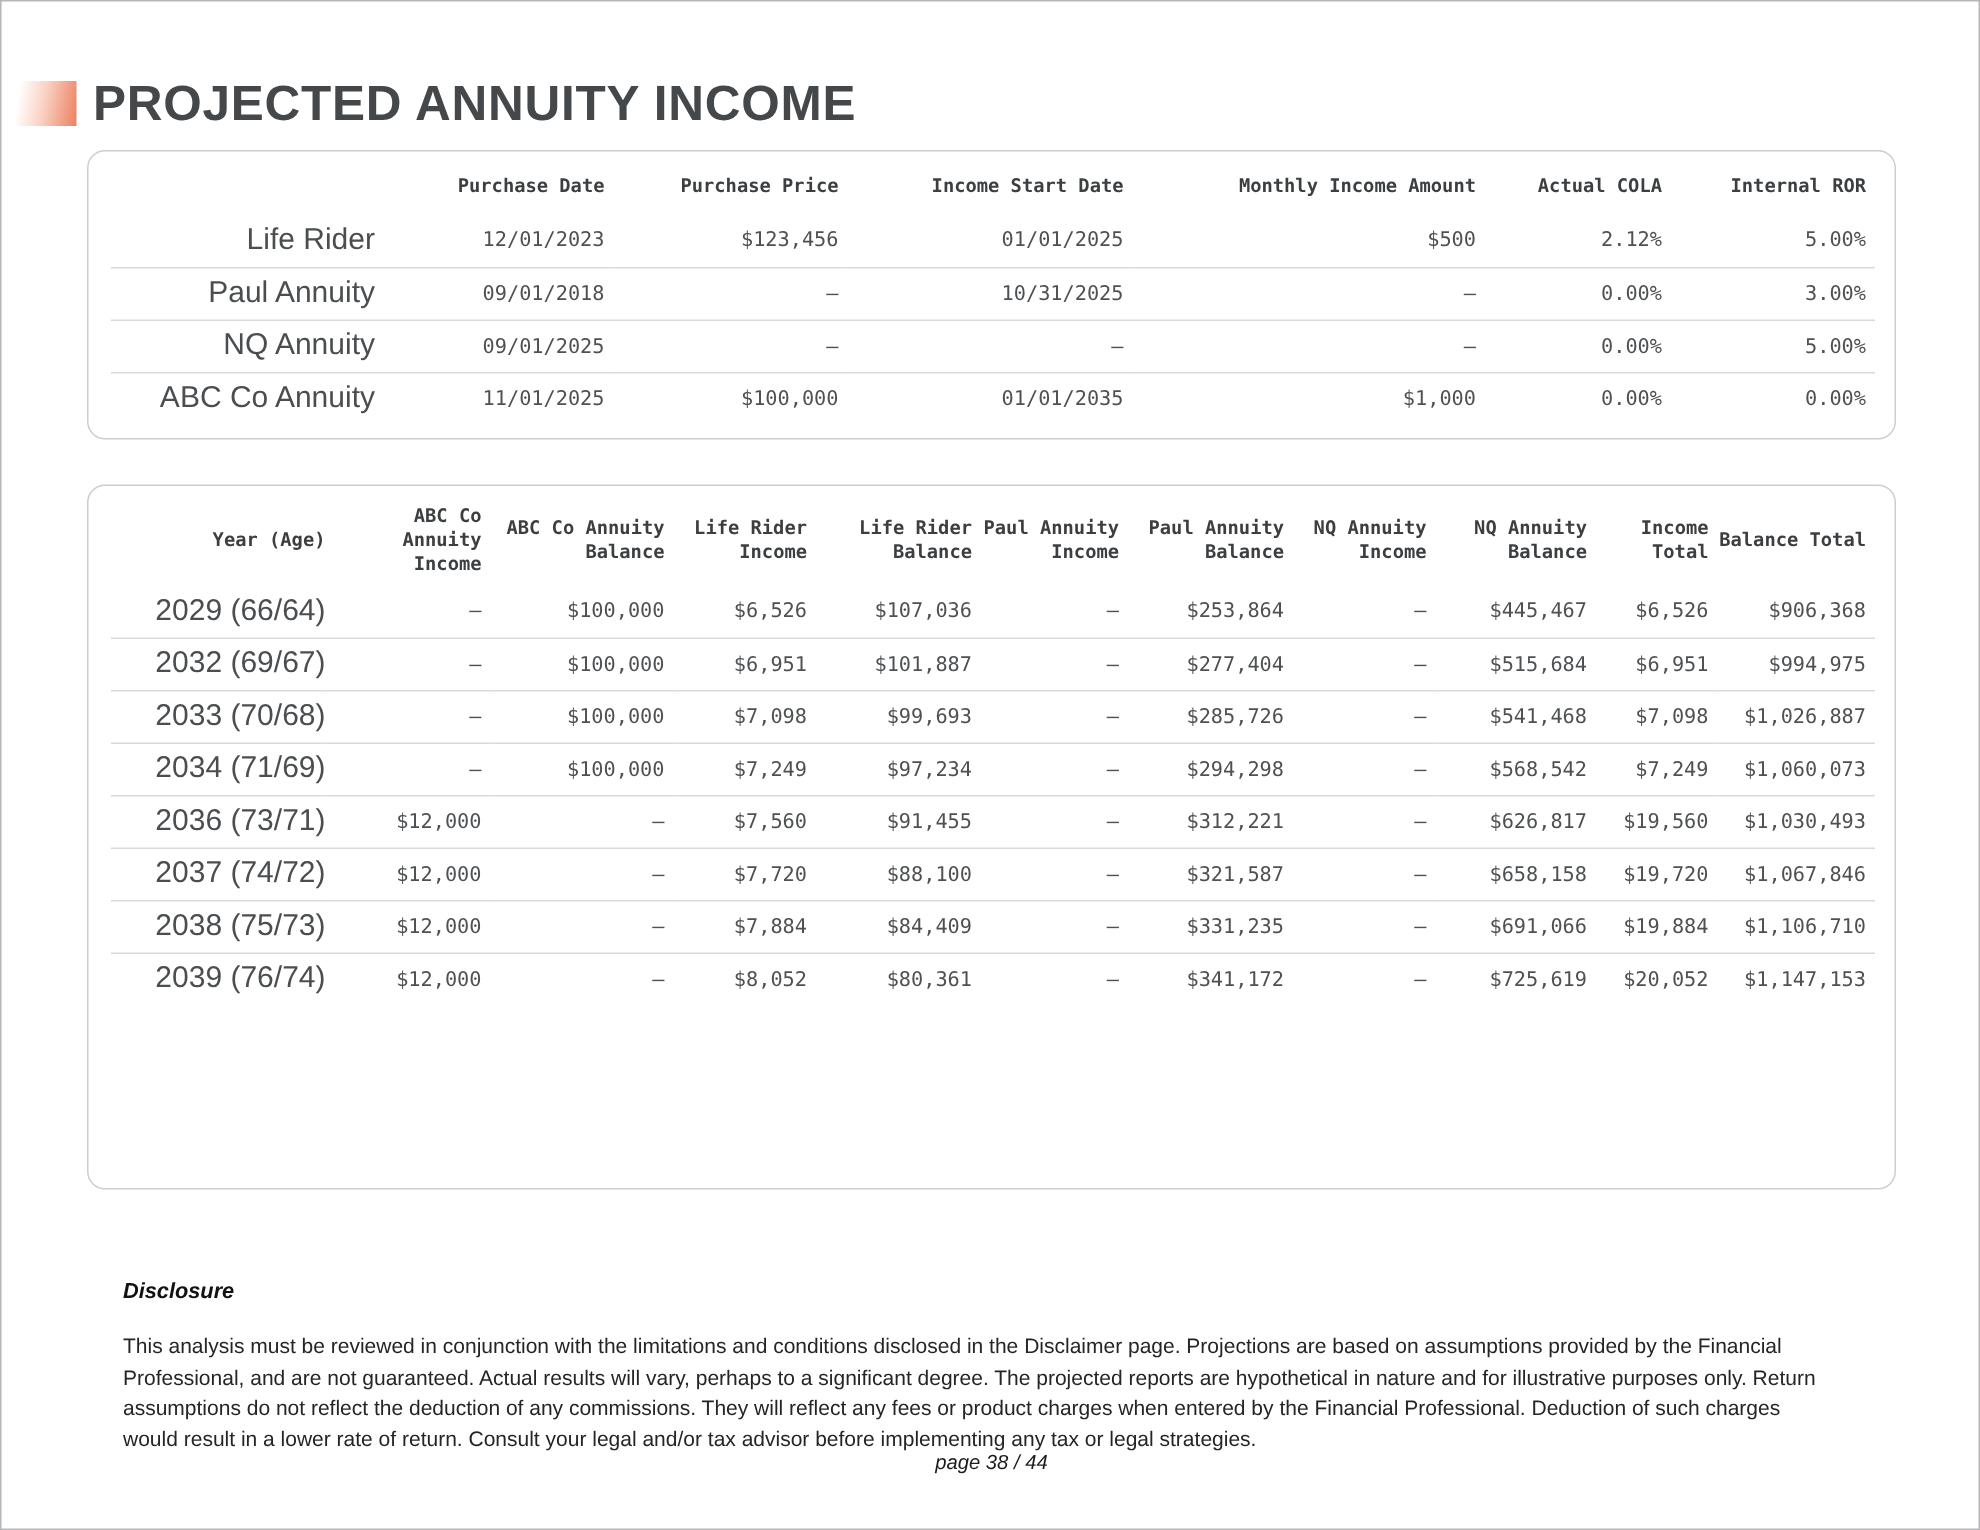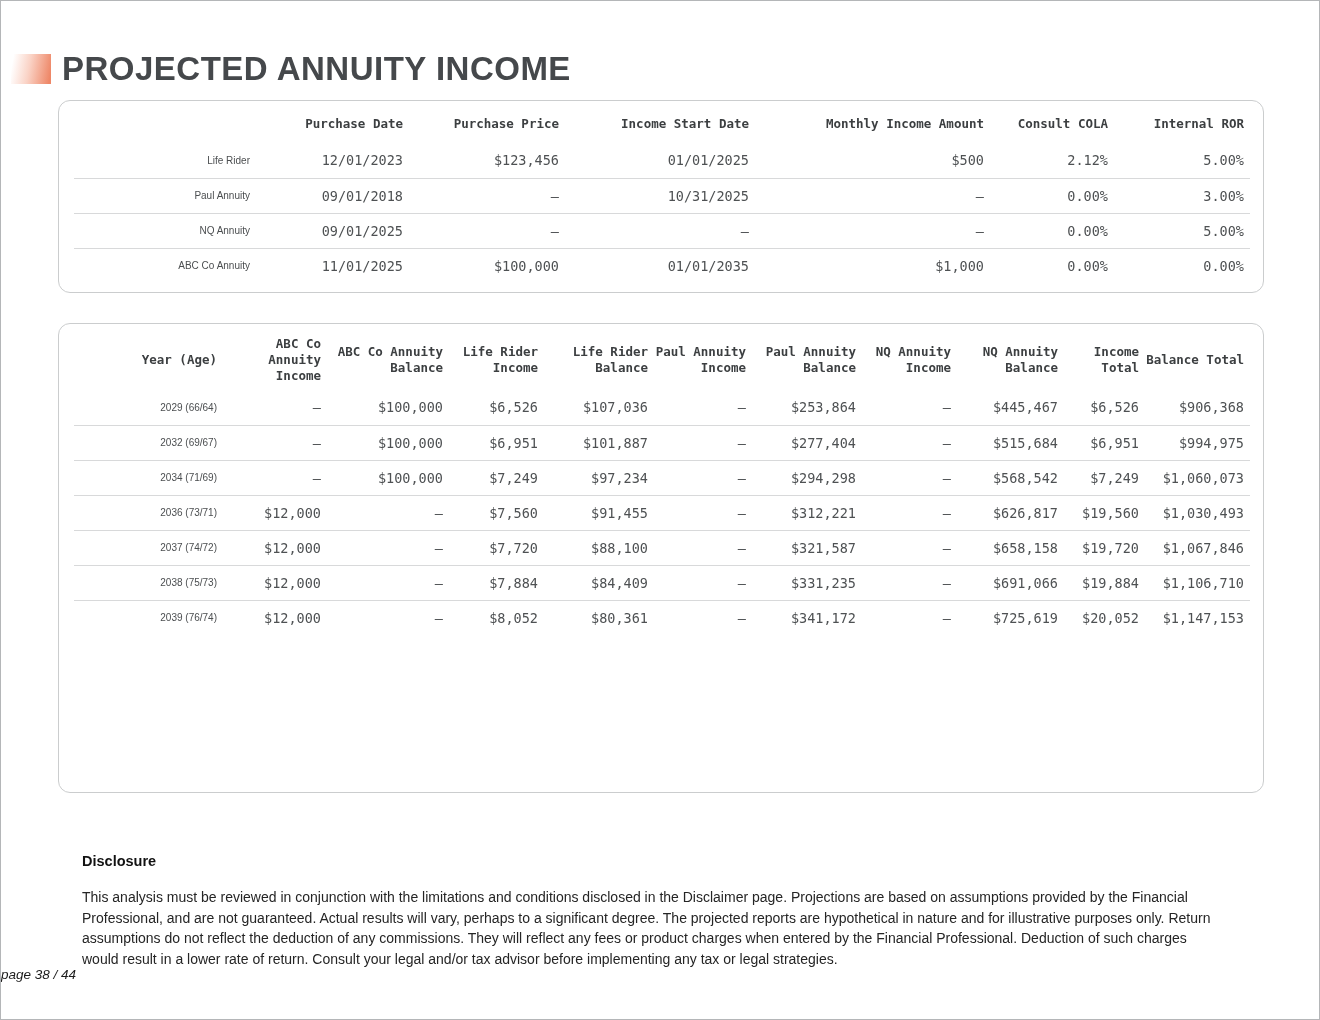--- a/index.html
+++ b/index.html
@@ -78,7 +78,7 @@
           <th>Purchase Price</th>
           <th>Income Start Date</th>
           <th>Monthly Income Amount</th>
-          <th>Consult COLA</th>
+          <th>Actual COLA</th>
           <th>Internal ROR</th>
         </tr>
       </thead>

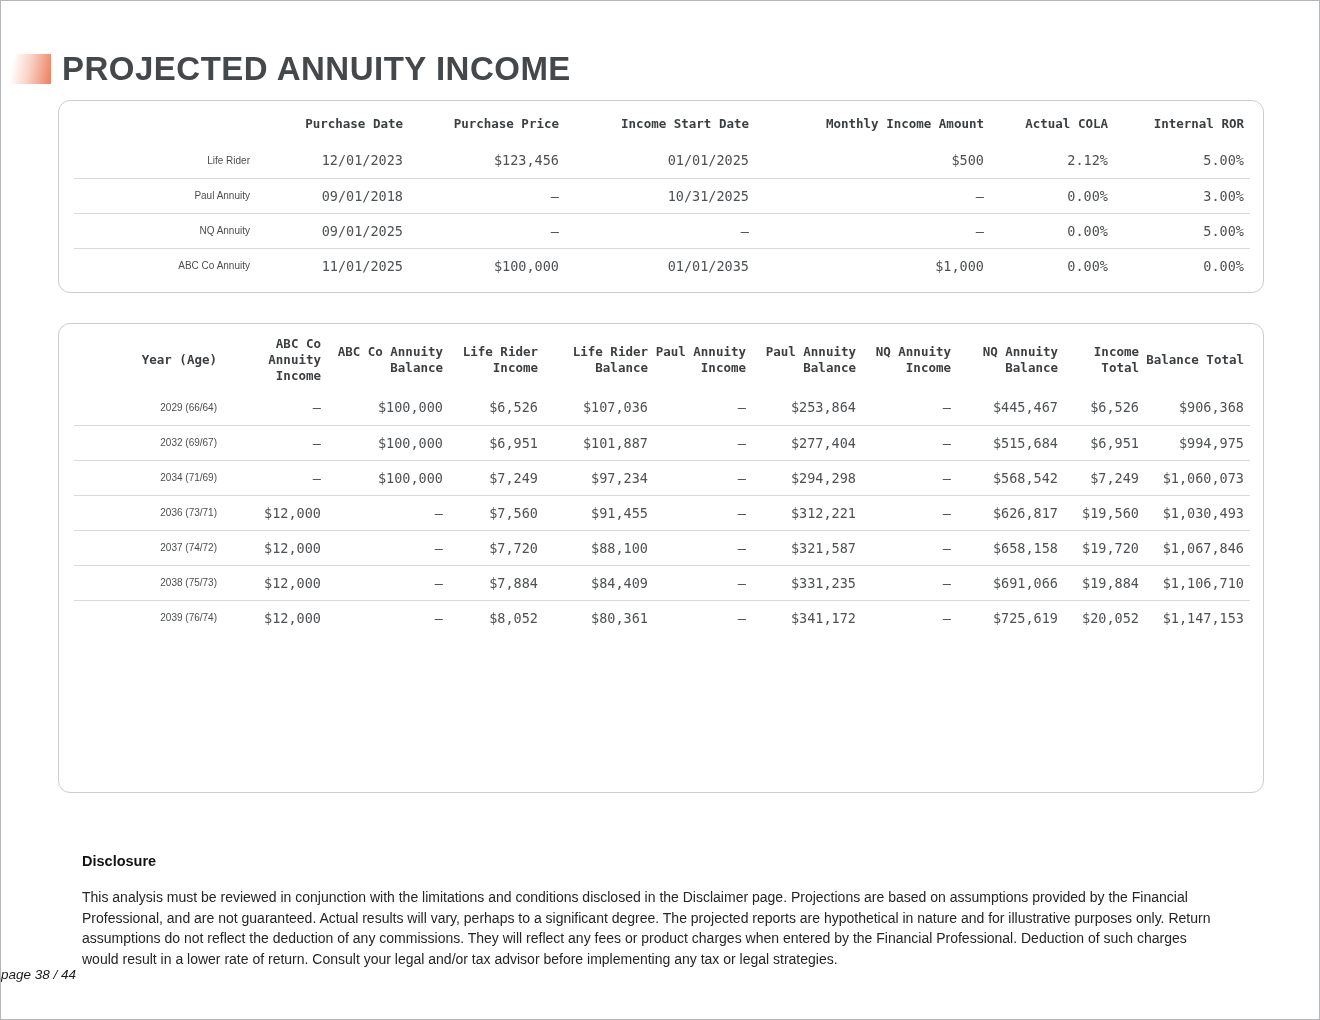--- a/index.html
+++ b/index.html
@@ -39,7 +39,7 @@
   }
   tbody tr:not(:last-child) td { border-bottom:1px solid #d8d9da; }
   td.first {
-    font-family:"Liberation Sans", sans-serif; font-size:10px; color:#4b4e50;
+    font-family:"Liberation Sans", sans-serif; font-size:20px; color:#4b4e50;
   }
   #summary-table th { height:30px; padding-bottom:8px; }
   #summary-table td.first, #summary-table th.first { text-align:right; padding-right:14px; }

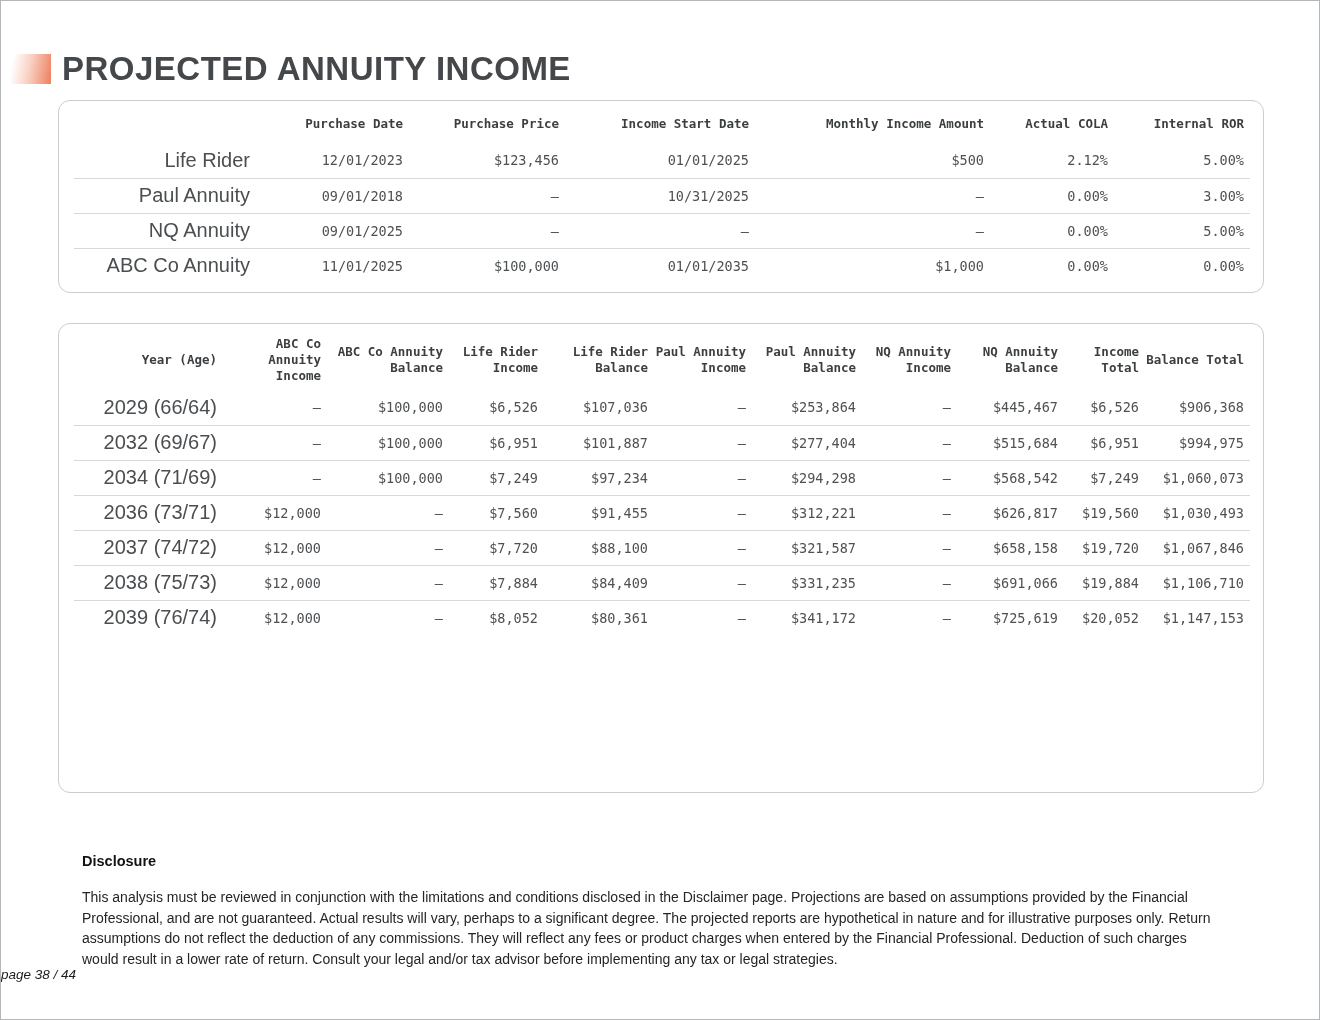--- a/index.html
+++ b/index.html
@@ -181,6 +181,19 @@
           <td>$994,975</td>
         </tr>
         <tr>
+          <td class="first">2033 (70/68)</td>
+          <td>–</td>
+          <td>$100,000</td>
+          <td>$7,098</td>
+          <td>$99,693</td>
+          <td>–</td>
+          <td>$285,726</td>
+          <td>–</td>
+          <td>$541,468</td>
+          <td>$7,098</td>
+          <td>$1,026,887</td>
+        </tr>
+        <tr>
           <td class="first">2034 (71/69)</td>
           <td>–</td>
           <td>$100,000</td>

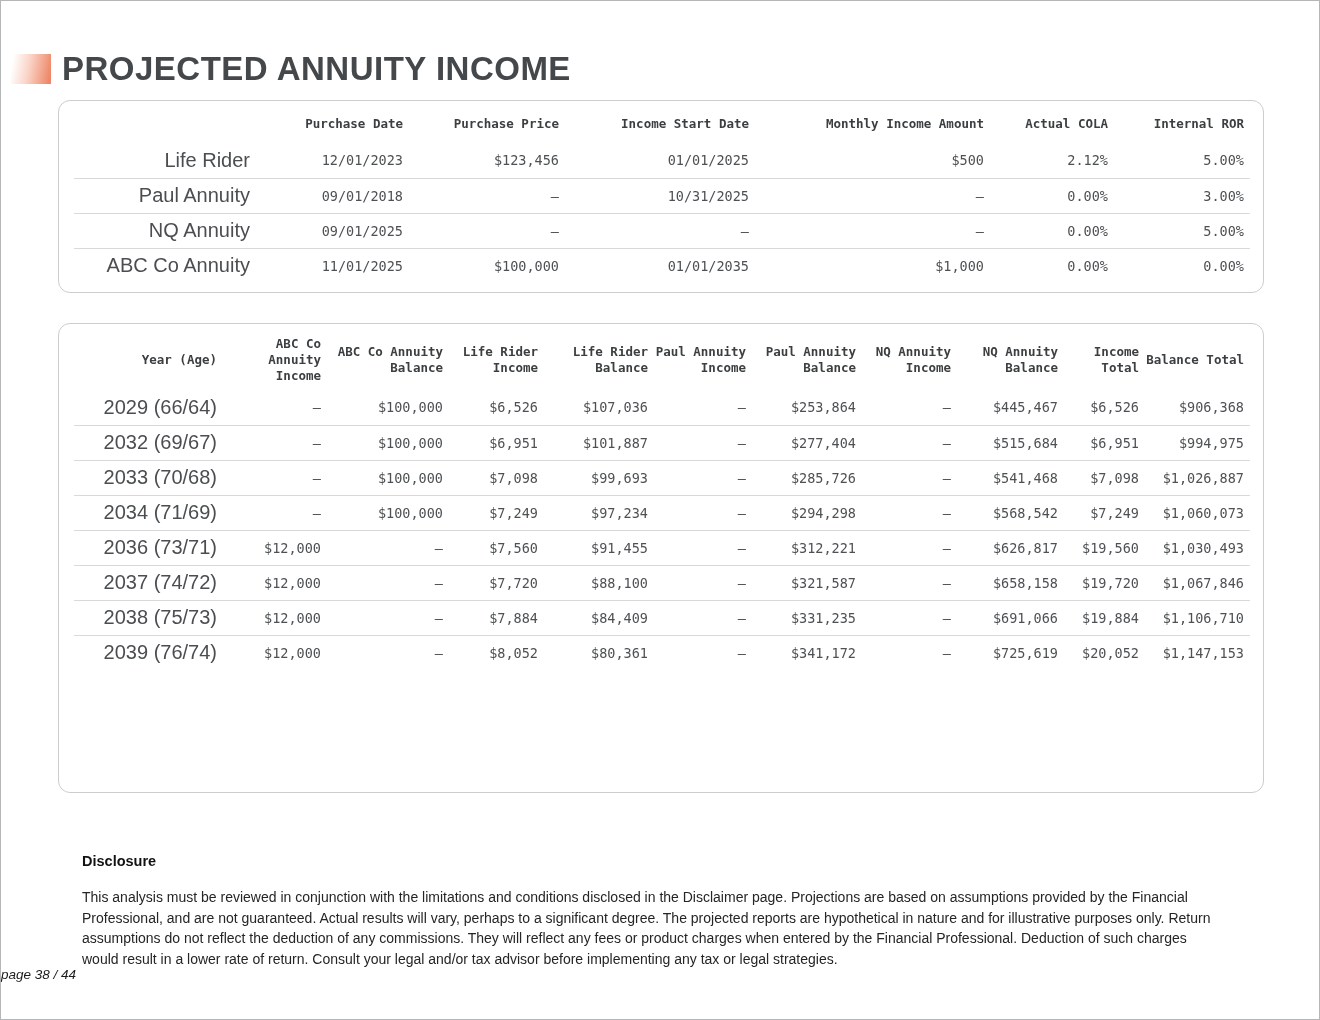--- a/index.html
+++ b/index.html
@@ -45,7 +45,7 @@
   #summary-table td.first, #summary-table th.first { text-align:right; padding-right:14px; }
   #projection-table td.first, #projection-table th.first { text-align:right; padding-right:0; }
   .disclosure { position:absolute; left:81px; top:852px; width:1135px; }
-  .disclosure h2 { font-size:14.5px; font-weight:bold; color:#121212; margin-bottom:18px; }
+  .disclosure h2 { font-size:14.5px; font-weight:bold; color:#121212; margin-bottom:18px;font-style:italic; }
   .disclosure p  { font-size:14px; line-height:20.5px; color:#252525; }
   footer.page-number {
     position:absolute; top:966px; left:0; width:1320px; 

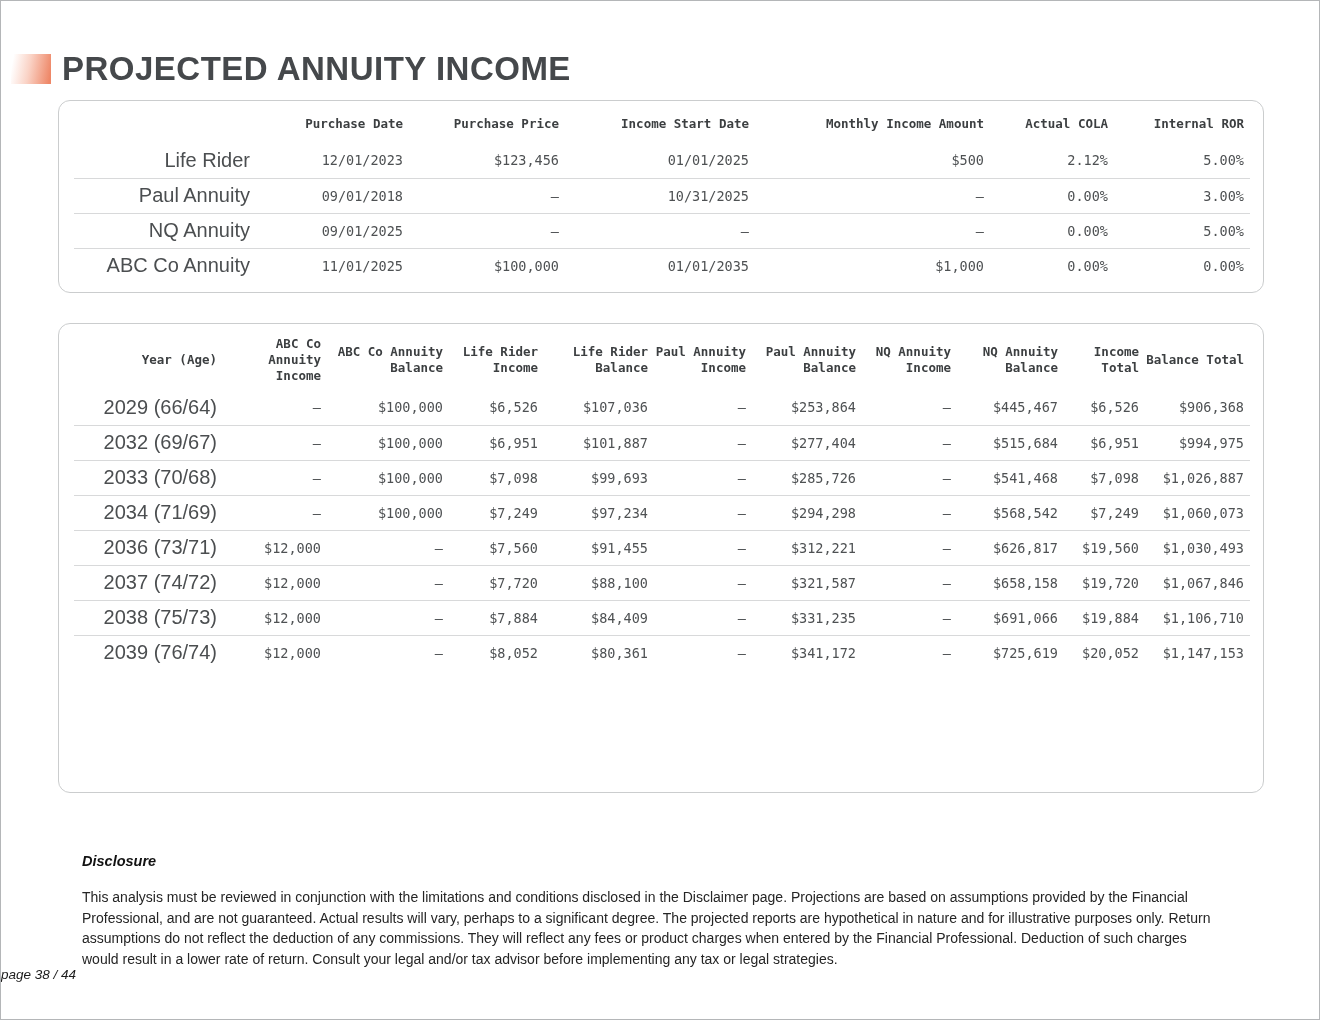--- a/index.html
+++ b/index.html
@@ -48,7 +48,7 @@
   .disclosure h2 { font-size:14.5px; font-weight:bold; color:#121212; margin-bottom:18px;font-style:italic; }
   .disclosure p  { font-size:14px; line-height:20.5px; color:#252525; }
   footer.page-number {
-    position:absolute; top:966px; left:0; width:1320px; 
+    position:absolute; top:966px; left:0; width:1320px; text-align:center;
     font-size:13.5px; font-style:italic; color:#1c1c1c;
   }
 </style>

